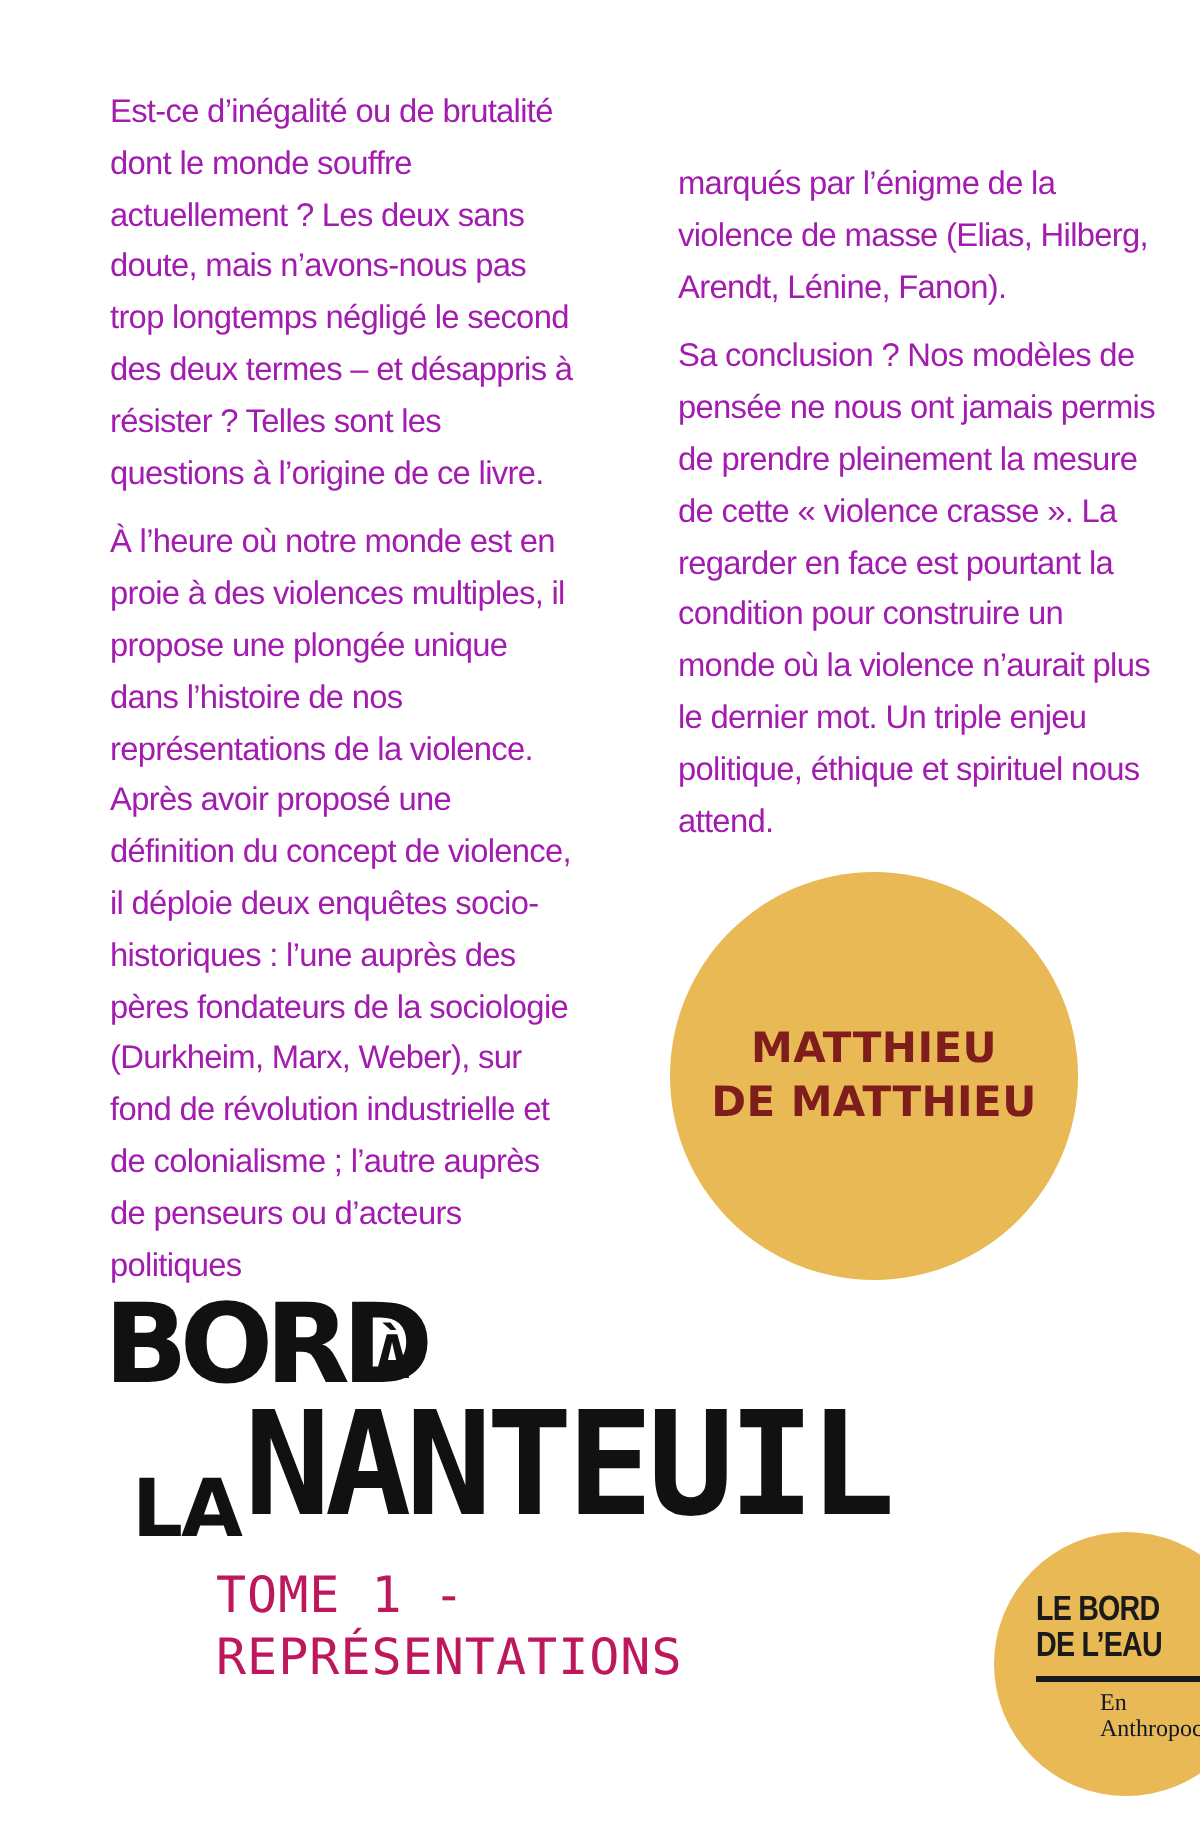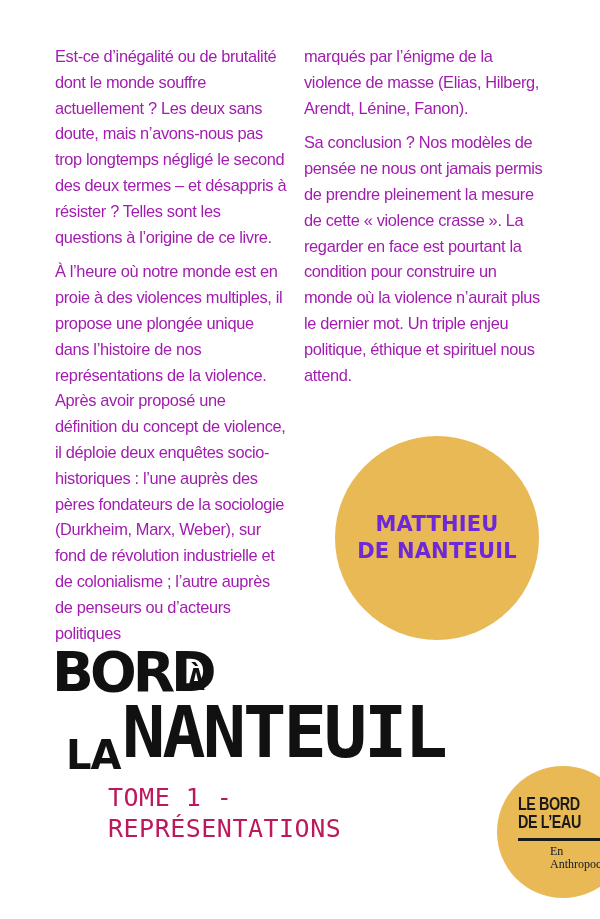--- a/index.html
+++ b/index.html
@@ -16,7 +16,7 @@
   }
   .col p { margin: 0 0 9px 0; }
   .col-left { left: 55px; }
-  .col-right { left: 304px; width: 240px; }
+  .col-right { left: 339px; width: 240px; margin-top: 36px; }
 
   .author-circle {
     position: absolute; left: 335px; top: 436px;

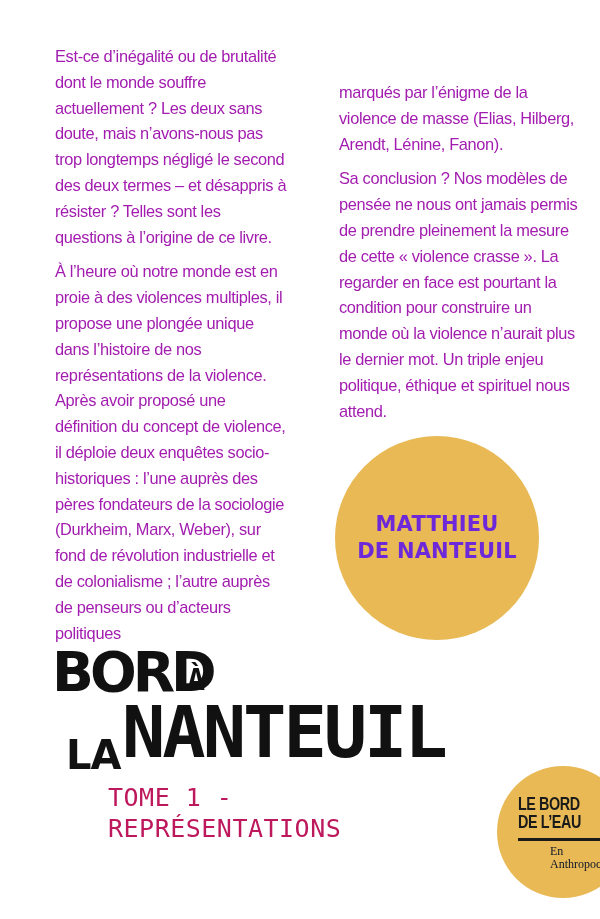--- a/index.html
+++ b/index.html
@@ -25,7 +25,7 @@
   }
   .author-name {
     font-family: "DejaVu Sans", sans-serif; font-weight: bold;
-    font-size: 21px; line-height: 27px; text-align: center; color: #6d28d9;
+    font-size: 21px; line-height: 27px; text-align: center; color: #7f1d1d;
     letter-spacing: 0.2px;
   }
 

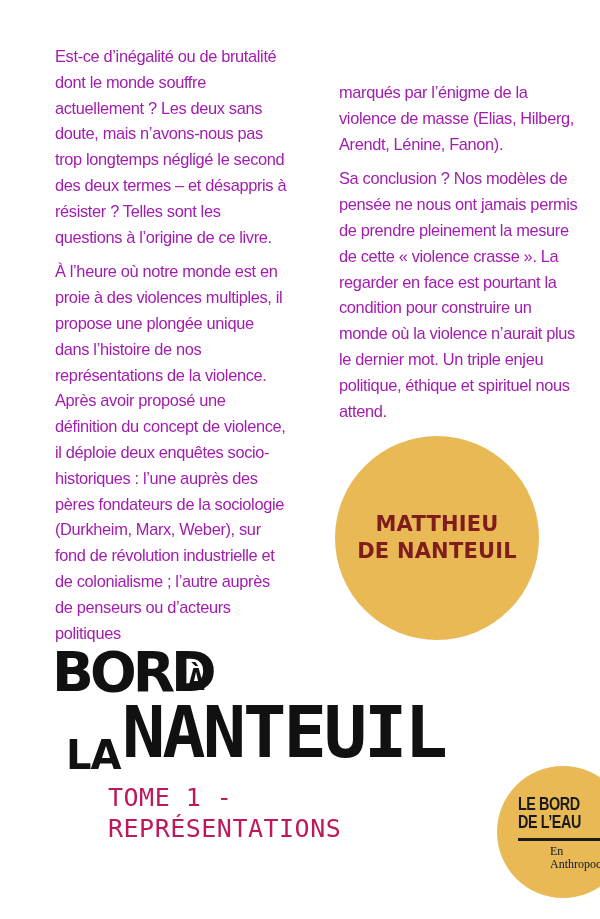--- a/index.html
+++ b/index.html
@@ -76,7 +76,7 @@
 
 <div class="author-circle" style="background:#e8b955;">
   <div class="author-name">MATTHIEU</div>
-  <div class="author-name">DE NANTEUIL</div>
+  <div class="author-name">DE MATTHIEU</div>
 </div>
 
 <div class="title">

